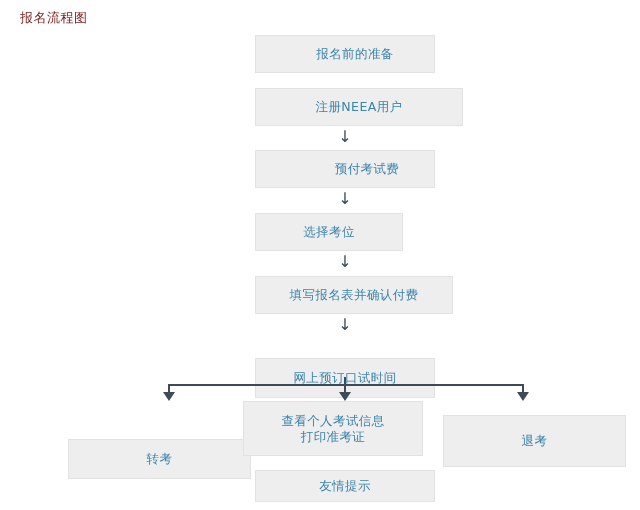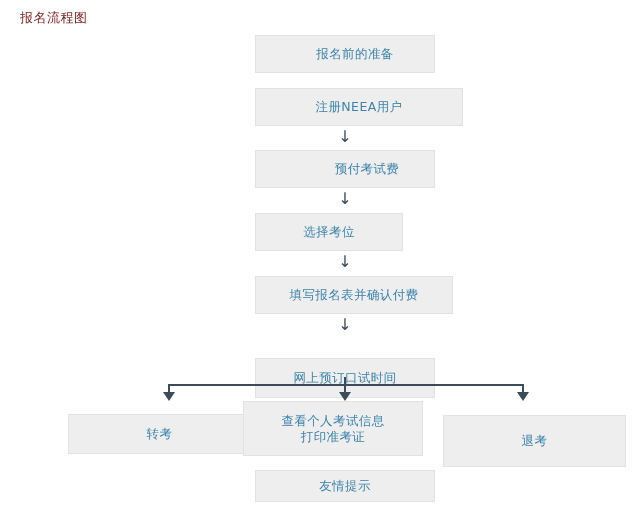--- a/index.html
+++ b/index.html
@@ -120,7 +120,7 @@
 <div class="branch-drop" style="left:522px; top:384px; height:9px;"></div>
 <div class="branch-head" style="left:517px; top:392px;"></div>
 
-<div class="node" style="left:68px; top:414px; width:183px; height:40px;">转考</div>
+<div class="node" style="left:68px; top:439px; width:183px; height:40px;">转考</div>
 
 <div class="node" style="left:243px; top:401px; width:180px; height:55px;">查看个人考试信息
 打印准考证</div>

